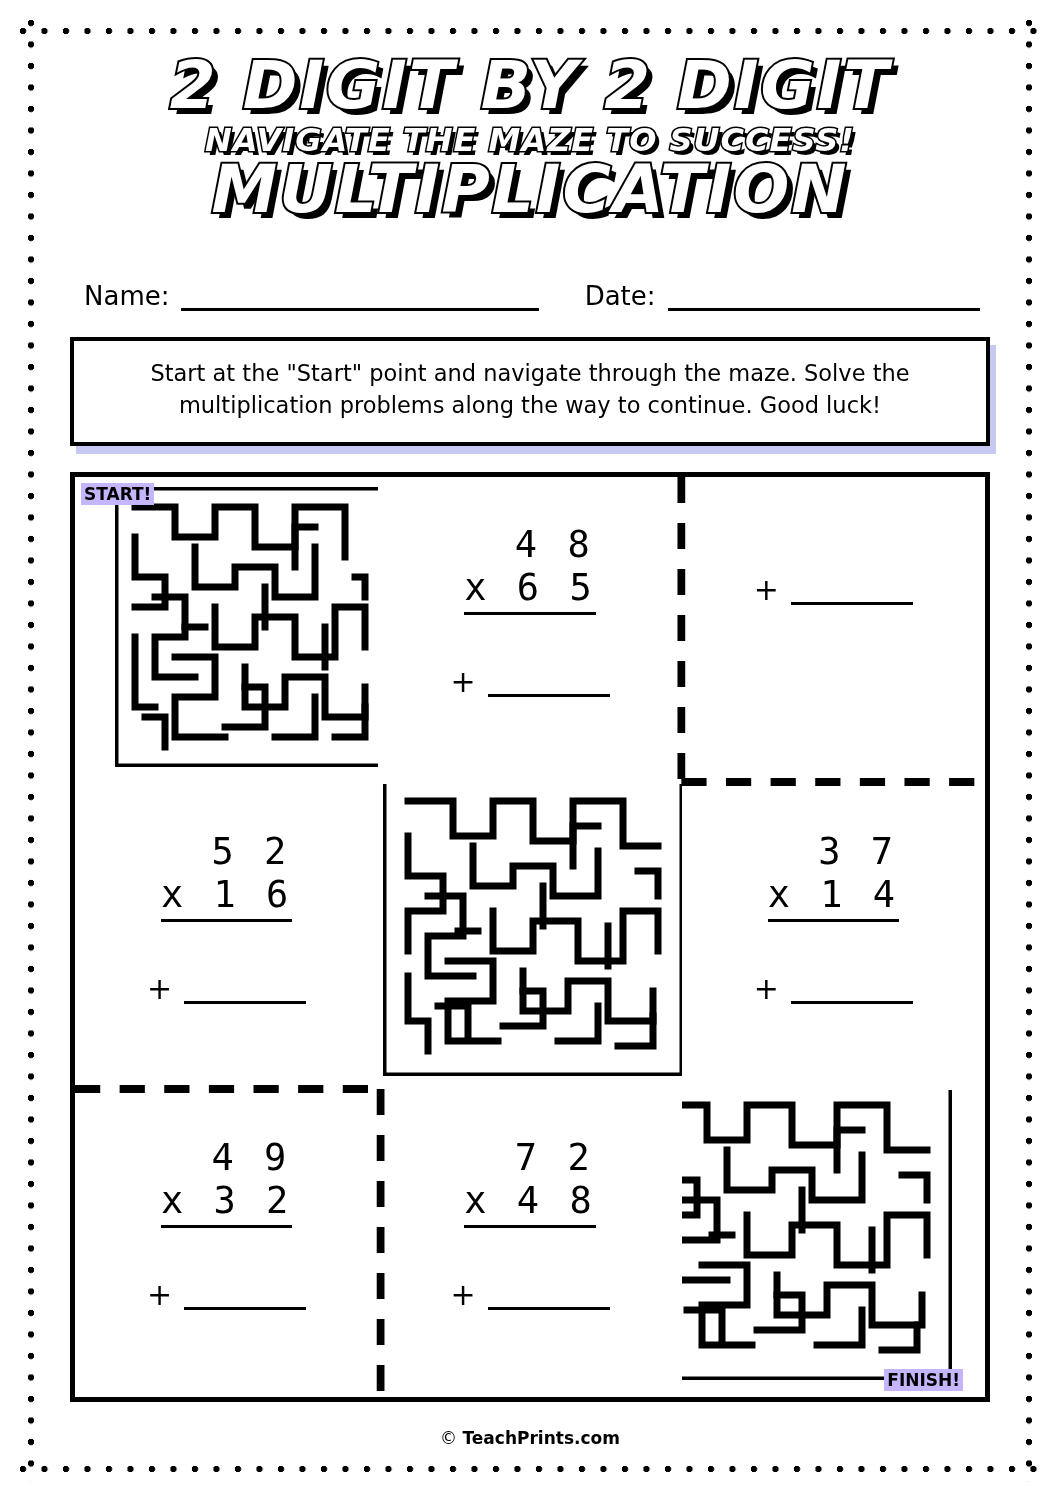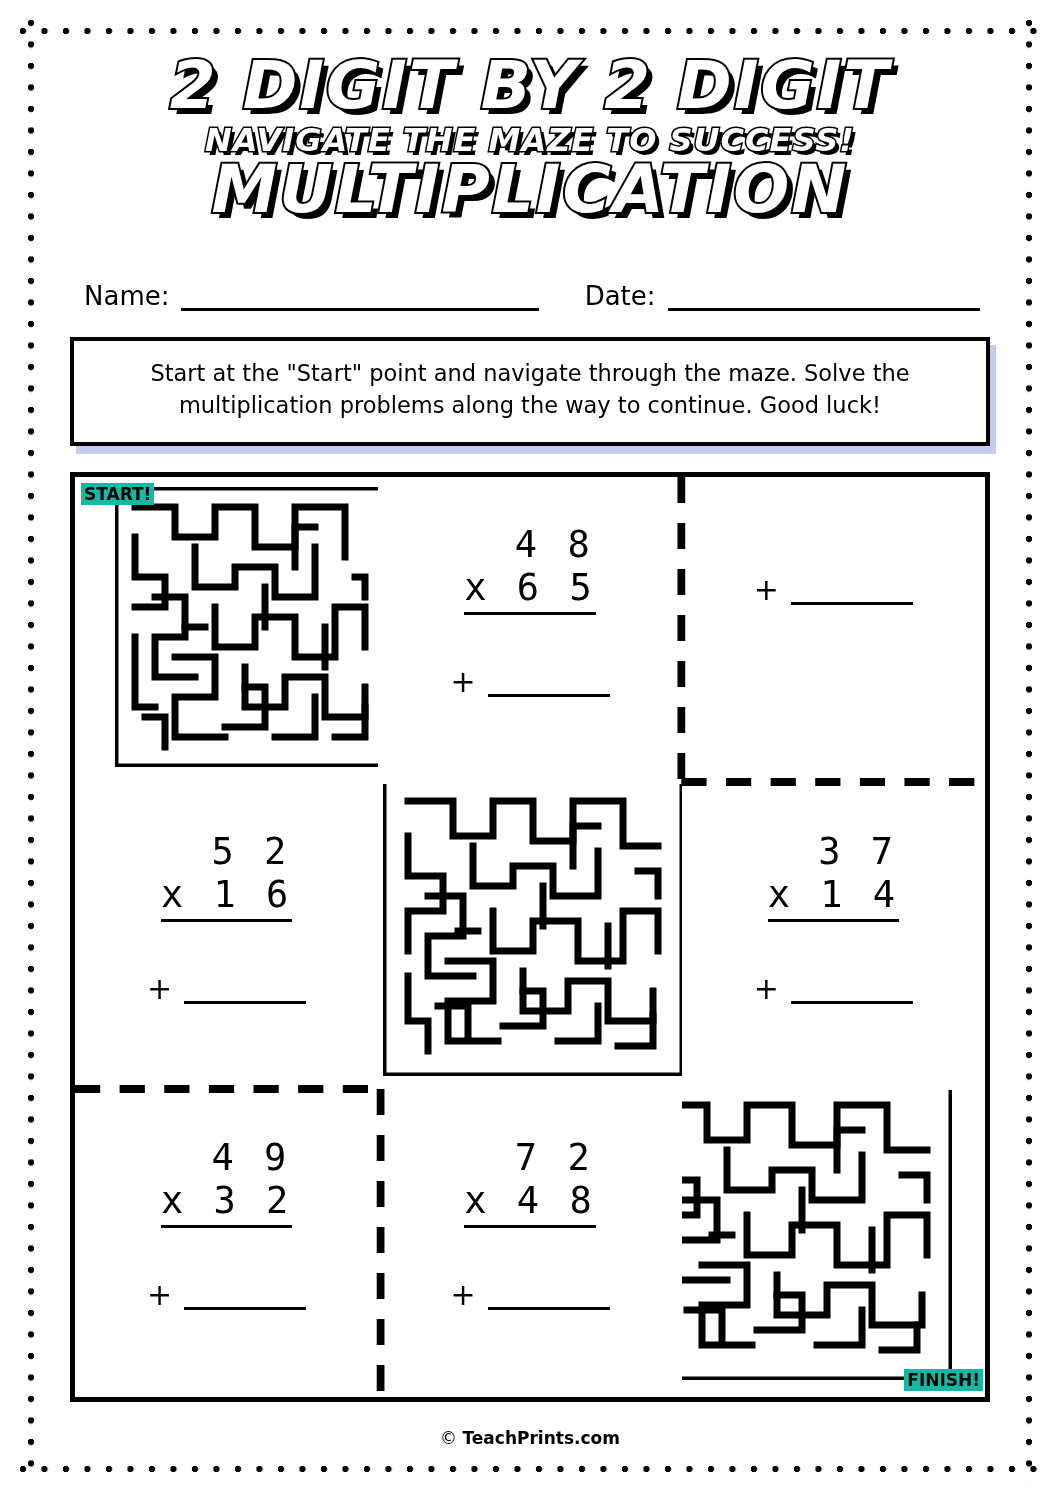--- a/index.html
+++ b/index.html
@@ -186,7 +186,7 @@
     font-family: "DejaVu Sans", sans-serif;
     font-weight: bold;
     font-size: 17px;
-    background: #14b8a6;
+    background: #c4b5fd;
     padding: 1px 3px;
     z-index: 5;
   }

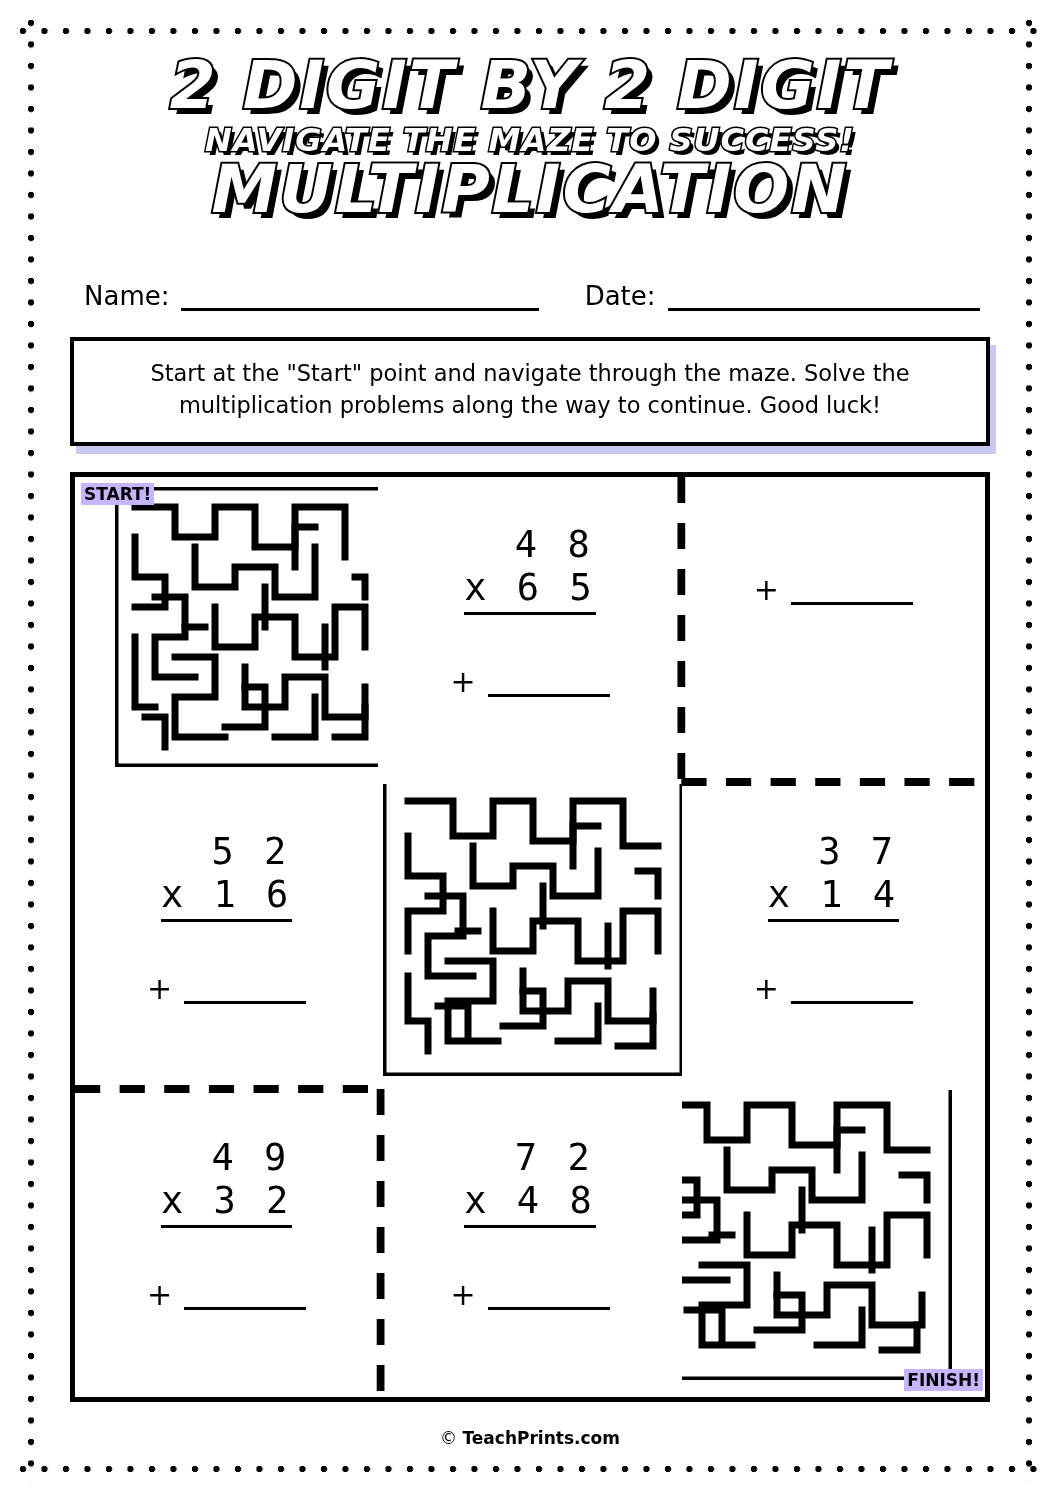--- a/index.html
+++ b/index.html
@@ -372,7 +372,7 @@
       </div>
 
       <div class="cell">
-        <span class="corner-label" style="right:2px; bottom:6px;">FINISH!</span>
+        <span class="corner-label" style="right:22px; bottom:6px;">FINISH!</span>
         <div class="maze-art" style="left:-50px; top:-10px; width:320px; height:300px;">
           <svg width="320" height="300" viewBox="0 0 320 300" aria-hidden="true">
             <g stroke="#000" stroke-width="7" fill="none" stroke-linecap="square">

